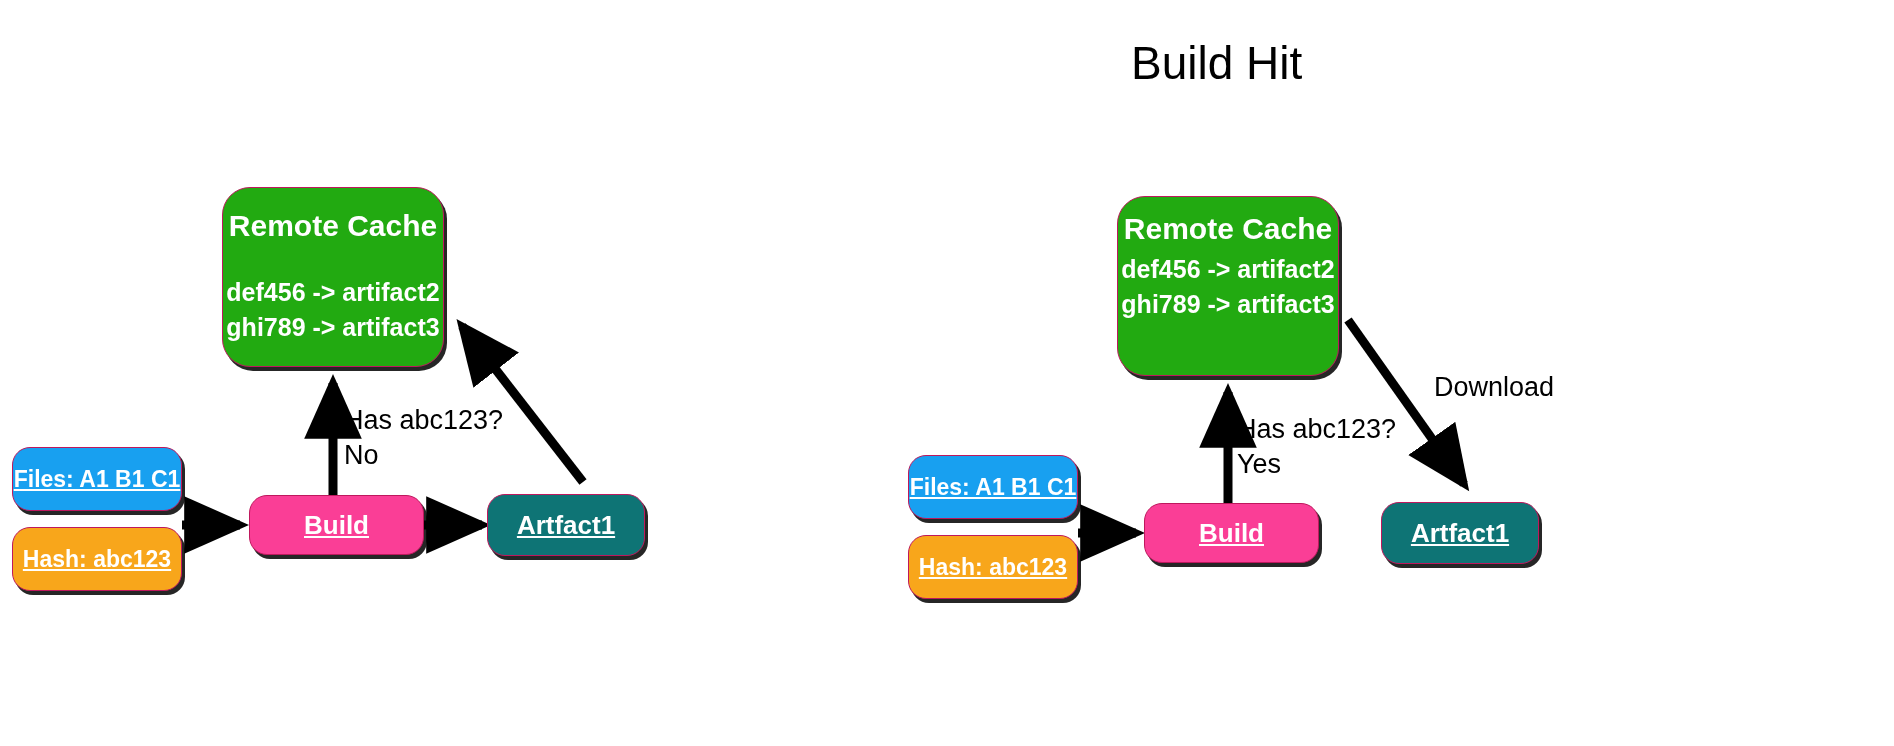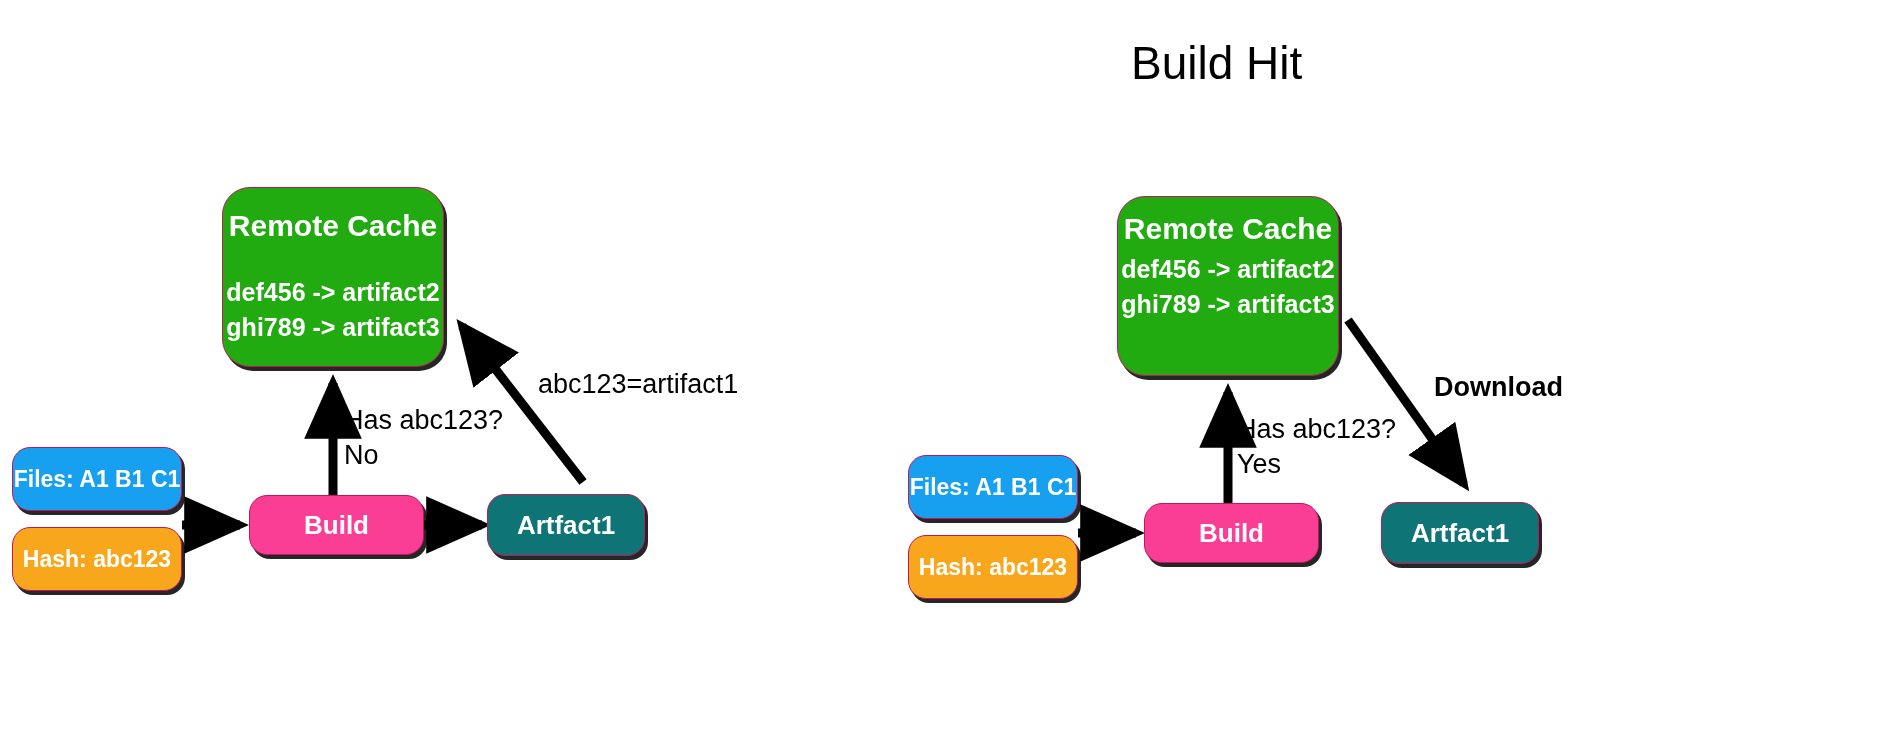--- a/index.html
+++ b/index.html
@@ -145,7 +145,6 @@
   <div class="edge-label" style="left:344px; top:403px;">Has abc123?
 No</div>
 
-  <div class="edge-label" style="left:538px; top:367px;">abc123=artifact1</div>
 
   <div class="panel-title" style="left:1131px; top:36px;">Build Hit</div>
 

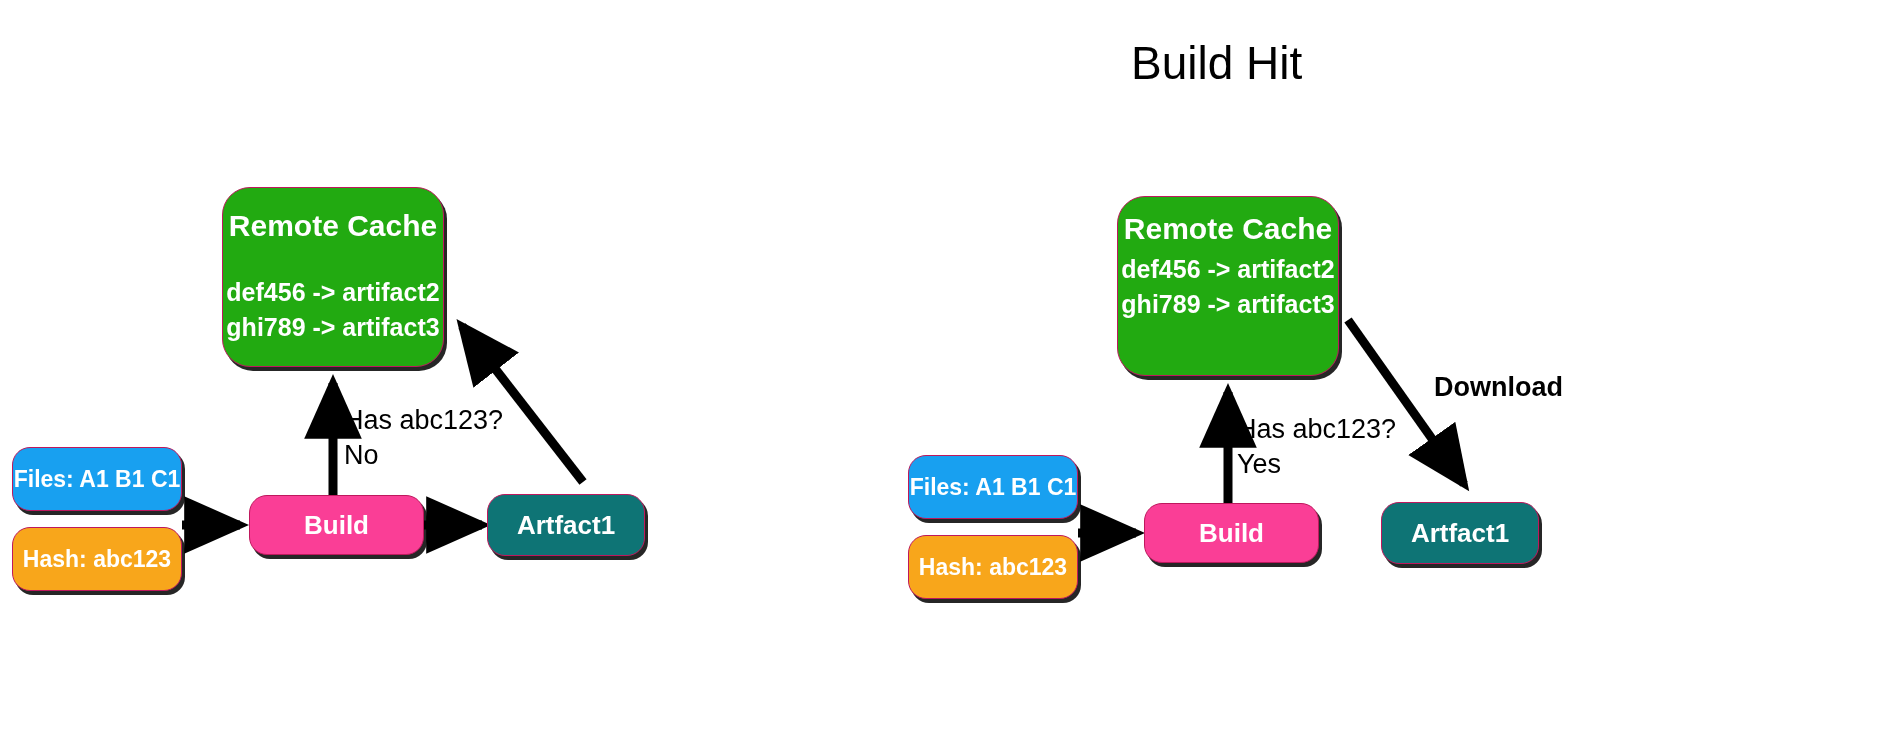--- a/index.html
+++ b/index.html
@@ -175,7 +175,7 @@
   <div class="edge-label" style="left:1237px; top:412px;">Has abc123?
 Yes</div>
 
-  <div class="edge-label" style="left:1434px; top:370px;font-weight:bold;">Download</div>
+  <div class="edge-label" style="left:1434px; top:370px;">Download</div>
 
 </div>
 

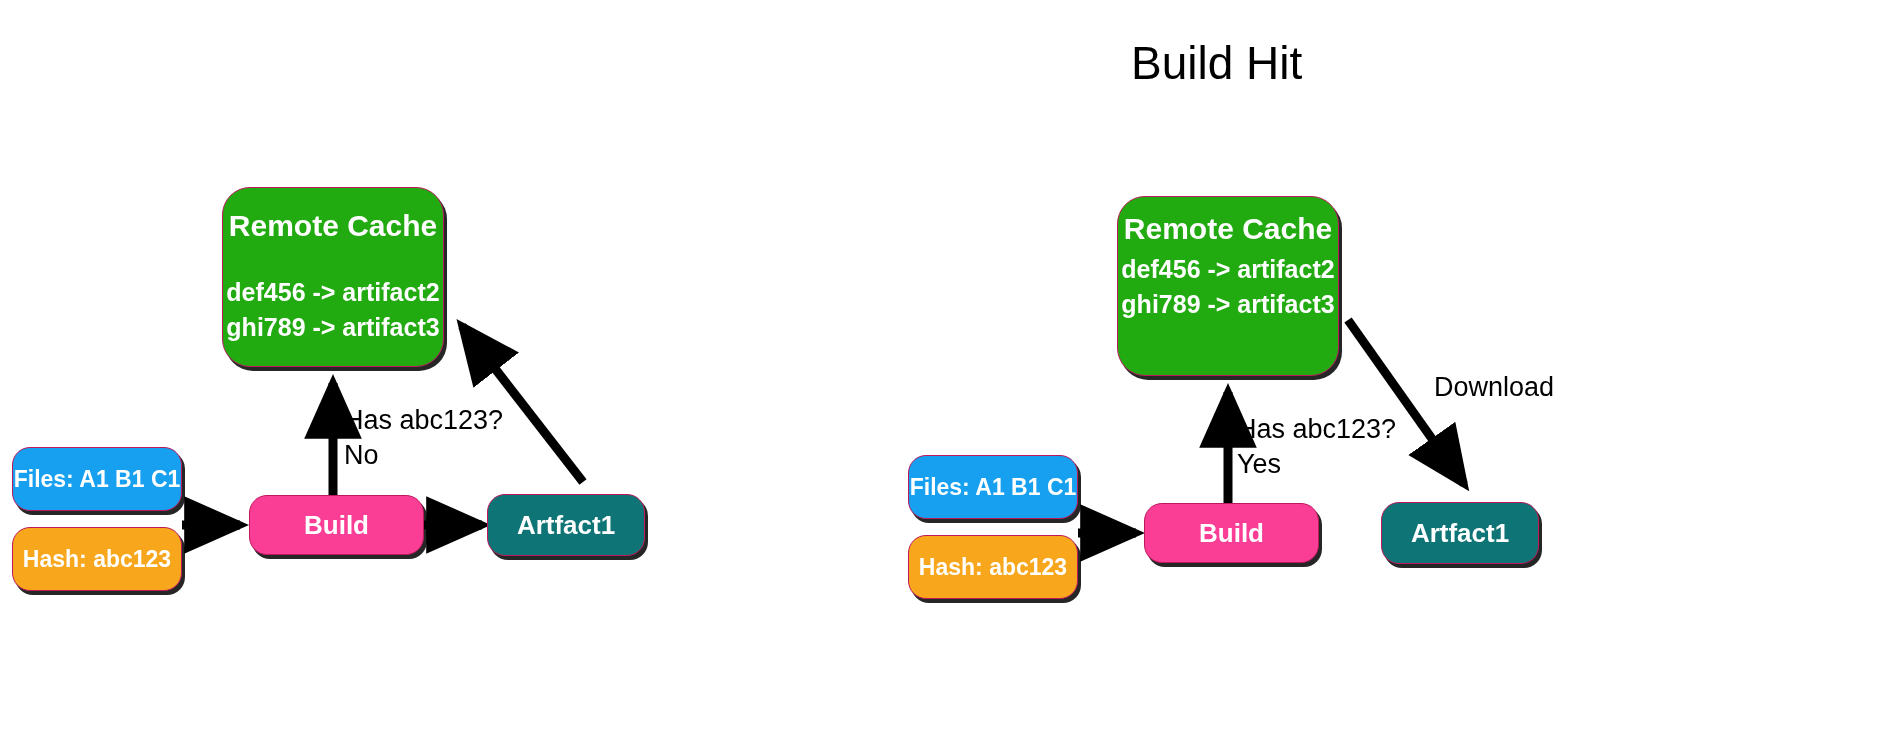--- a/index.html
+++ b/index.html
@@ -77,6 +77,7 @@
     font-size: 26px;
     font-weight: bold;
     white-space: nowrap;
+    text-decoration: underline;
   }
   .node-label.small {
     font-size: 23px;

